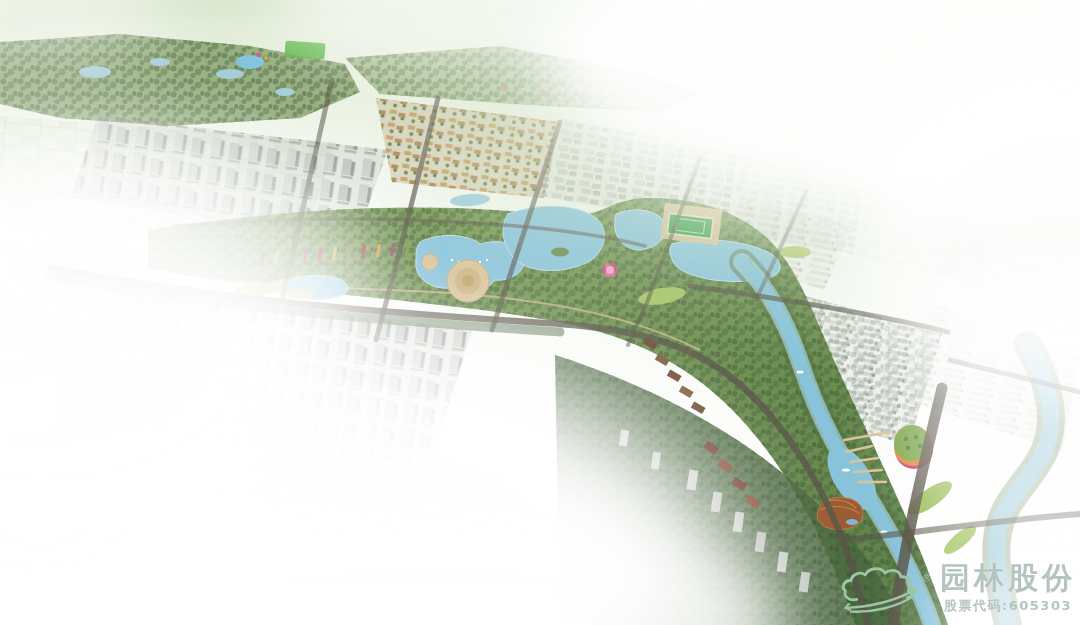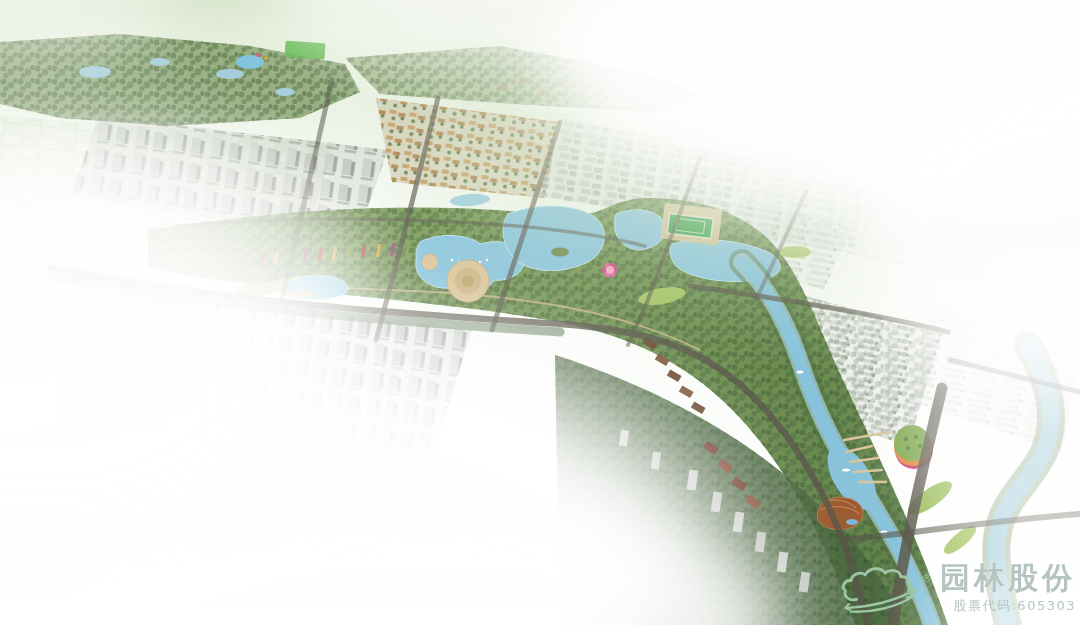--- a/index.html
+++ b/index.html
@@ -8,7 +8,7 @@
   .stage svg.scene{position:absolute;inset:0;display:block;}
   .watermark{position:absolute;right:4px;bottom:8px;display:flex;align-items:flex-end;gap:10px;z-index:5;}
   .wm-cloud{width:94px;height:54px;flex:0 0 auto;}
-  .wm-text{display:flex;flex-direction:column;align-items:flex-end;padding-bottom:2px;}
+  .wm-text{display:flex;flex-direction:column;align-items:center;padding-bottom:2px;}
   .wm-name{font-size:30px;font-weight:700;line-height:1;letter-spacing:4px;
            color:var(--watermark_text,#b5c4c0);text-shadow:0 0 2px rgba(255,255,255,.55);}
   .wm-code{font-size:13px;font-weight:400;letter-spacing:1.5px;margin-top:4px;

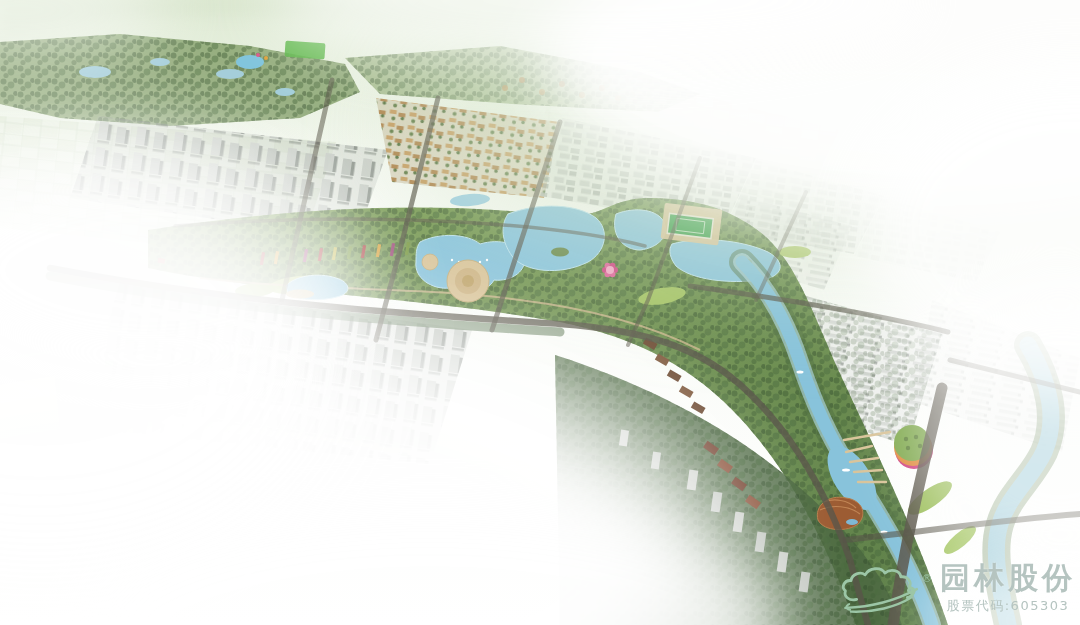--- a/index.html
+++ b/index.html
@@ -11,7 +11,7 @@
   .wm-text{display:flex;flex-direction:column;align-items:center;padding-bottom:2px;}
   .wm-name{font-size:30px;font-weight:700;line-height:1;letter-spacing:4px;
            color:var(--watermark_text,#b5c4c0);text-shadow:0 0 2px rgba(255,255,255,.55);}
-  .wm-code{font-size:13px;font-weight:400;letter-spacing:1.5px;margin-top:4px;
+  .wm-code{font-size:13px;font-weight:700;letter-spacing:1.5px;margin-top:4px;
            color:var(--watermark_text,#b5c4c0);}
   .wm-reg{position:absolute;left:86px;top:10px;font-size:10px;color:var(--logo_green,#9cc6a6);}
 </style>

